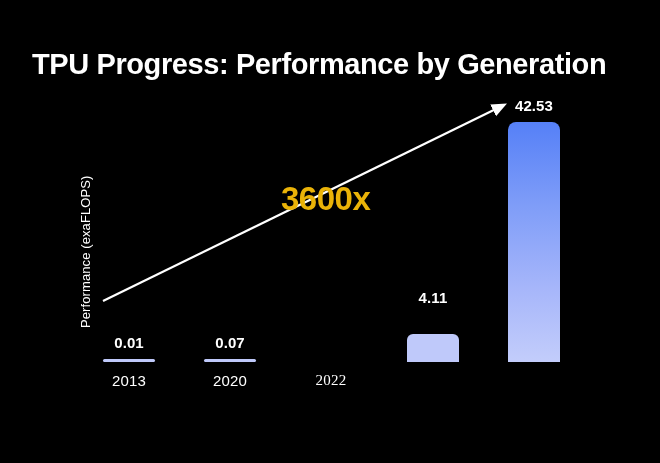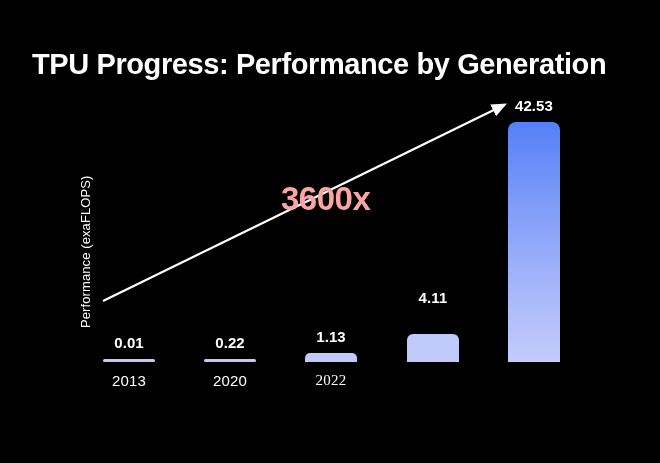--- a/index.html
+++ b/index.html
@@ -137,7 +137,7 @@
     font-size: 33px;
     font-weight: 700;
     letter-spacing: -0.5px;
-    color: #fca5a5;
+    color: #eab308;
     white-space: nowrap;
   }
 </style>

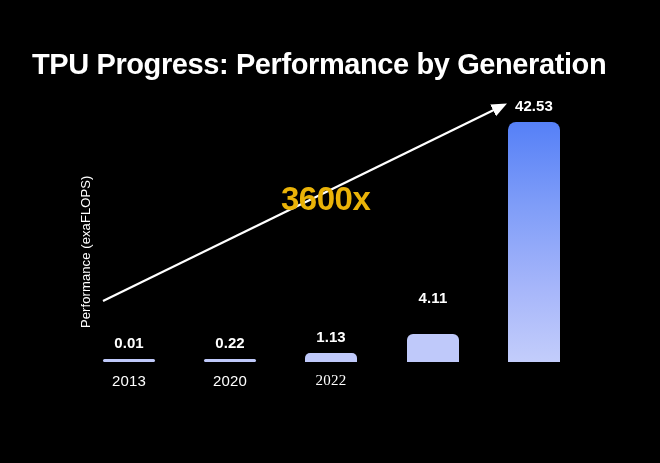--- a/index.html
+++ b/index.html
@@ -158,7 +158,7 @@
     </div>
 
     <div class="bar-group" style="left:204px;">
-      <div class="bar-value">0.22</div>
+      <div class="bar-value">0.07</div>
       <div class="bar-rect sliver" style="height:3px;"></div>
     </div>
 

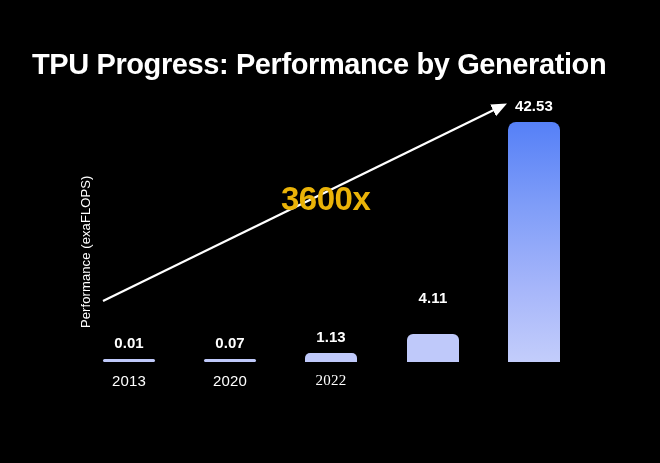--- a/index.html
+++ b/index.html
@@ -162,10 +162,6 @@
       <div class="bar-rect sliver" style="height:3px;"></div>
     </div>
 
-    <div class="bar-group" style="left:305px;">
-      <div class="bar-value">1.13</div>
-      <div class="bar-rect" style="height:9px;border-radius:5px 5px 0 0;"></div>
-    </div>
 
     <div class="bar-group" style="left:407px;gap:20px;">
       <div class="bar-value">4.11</div>

